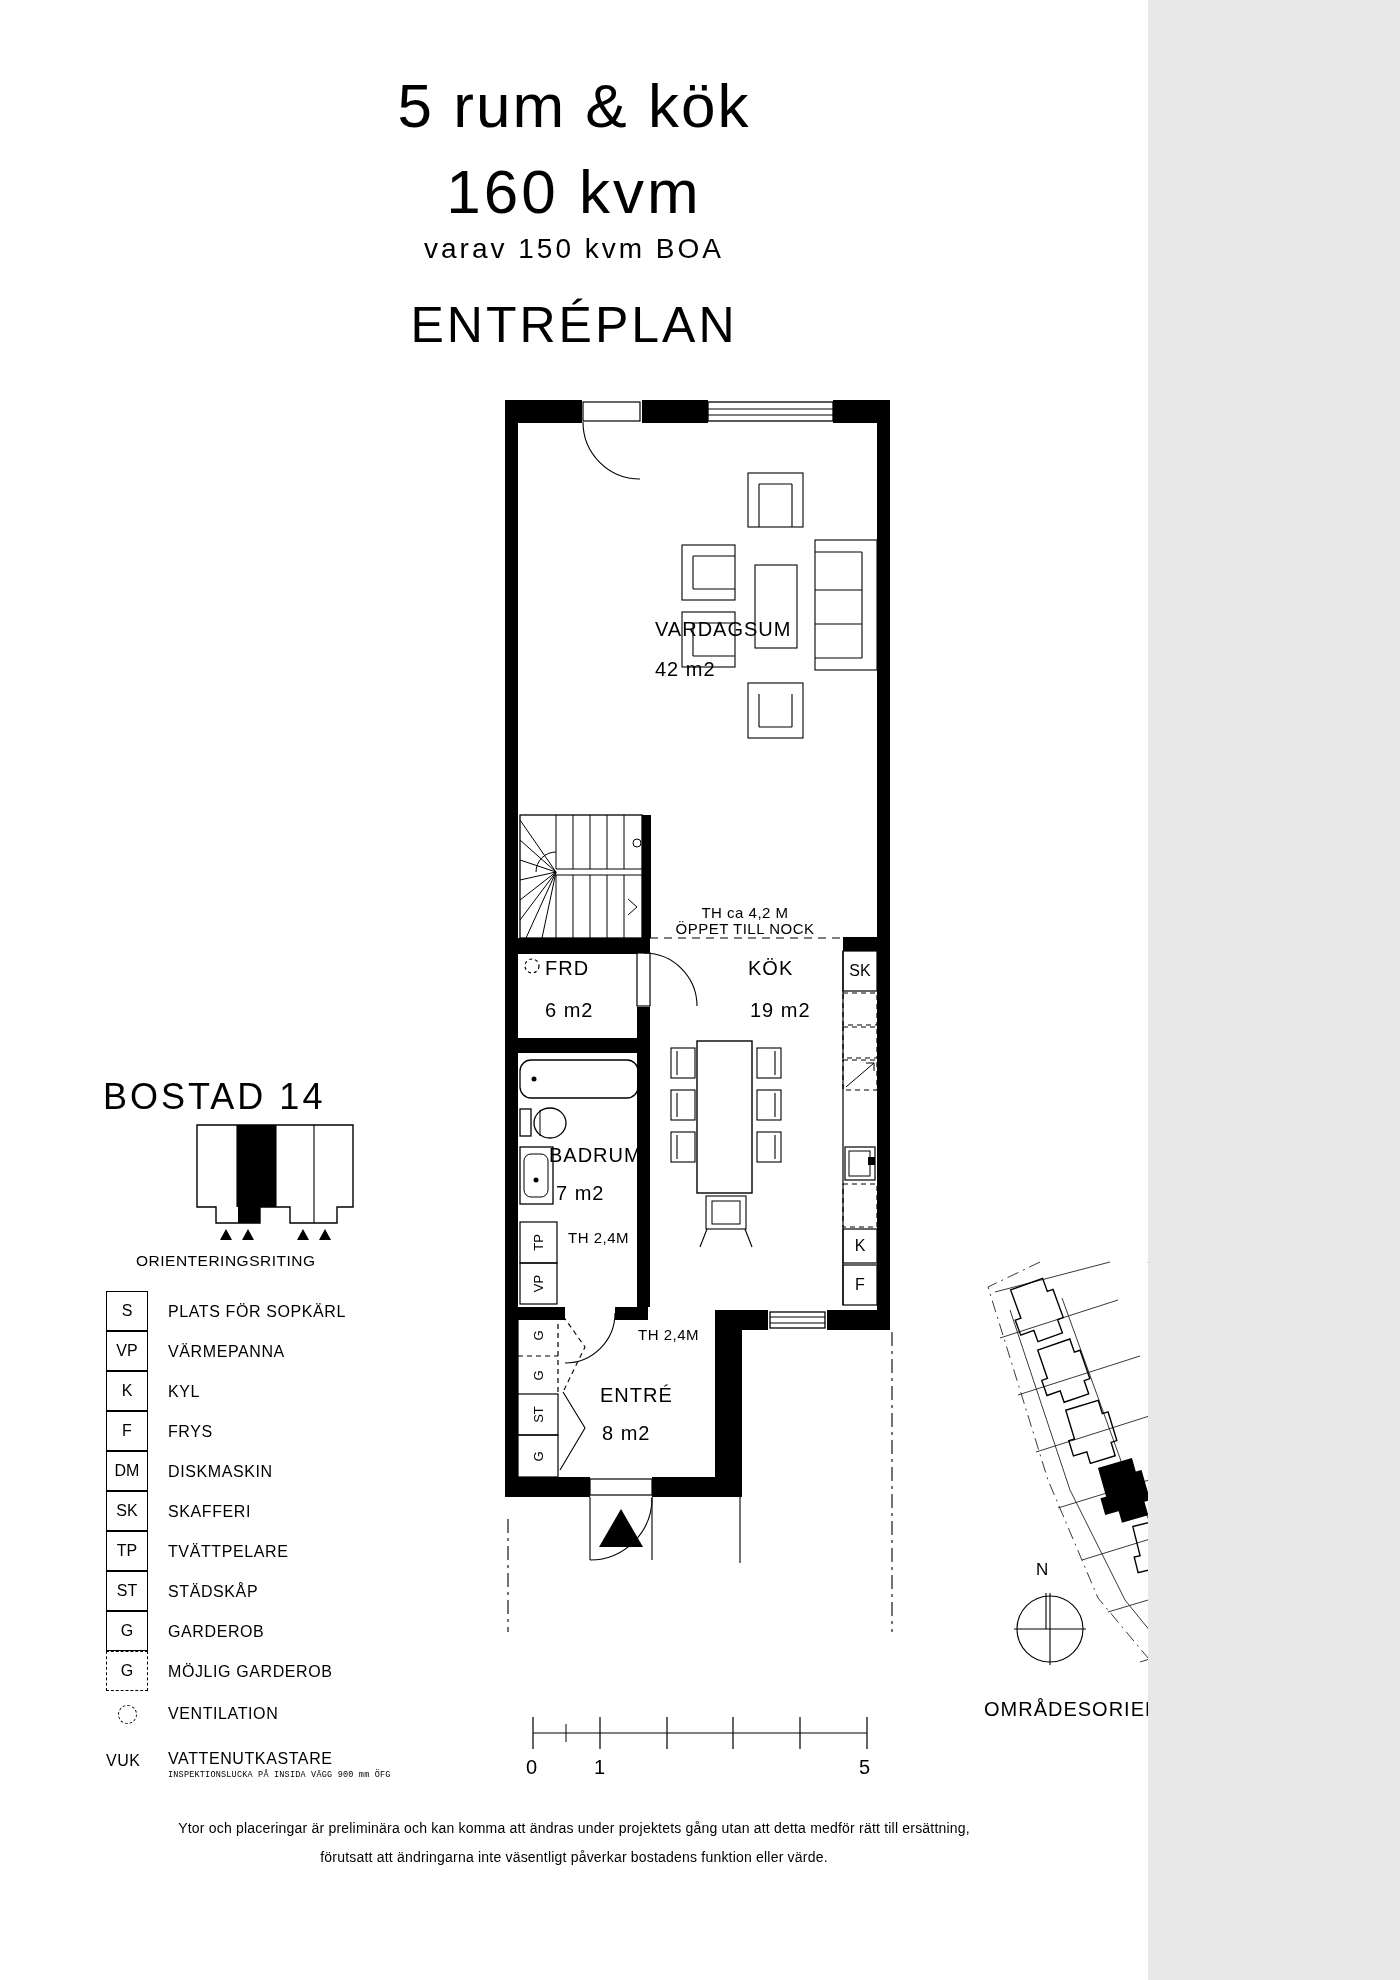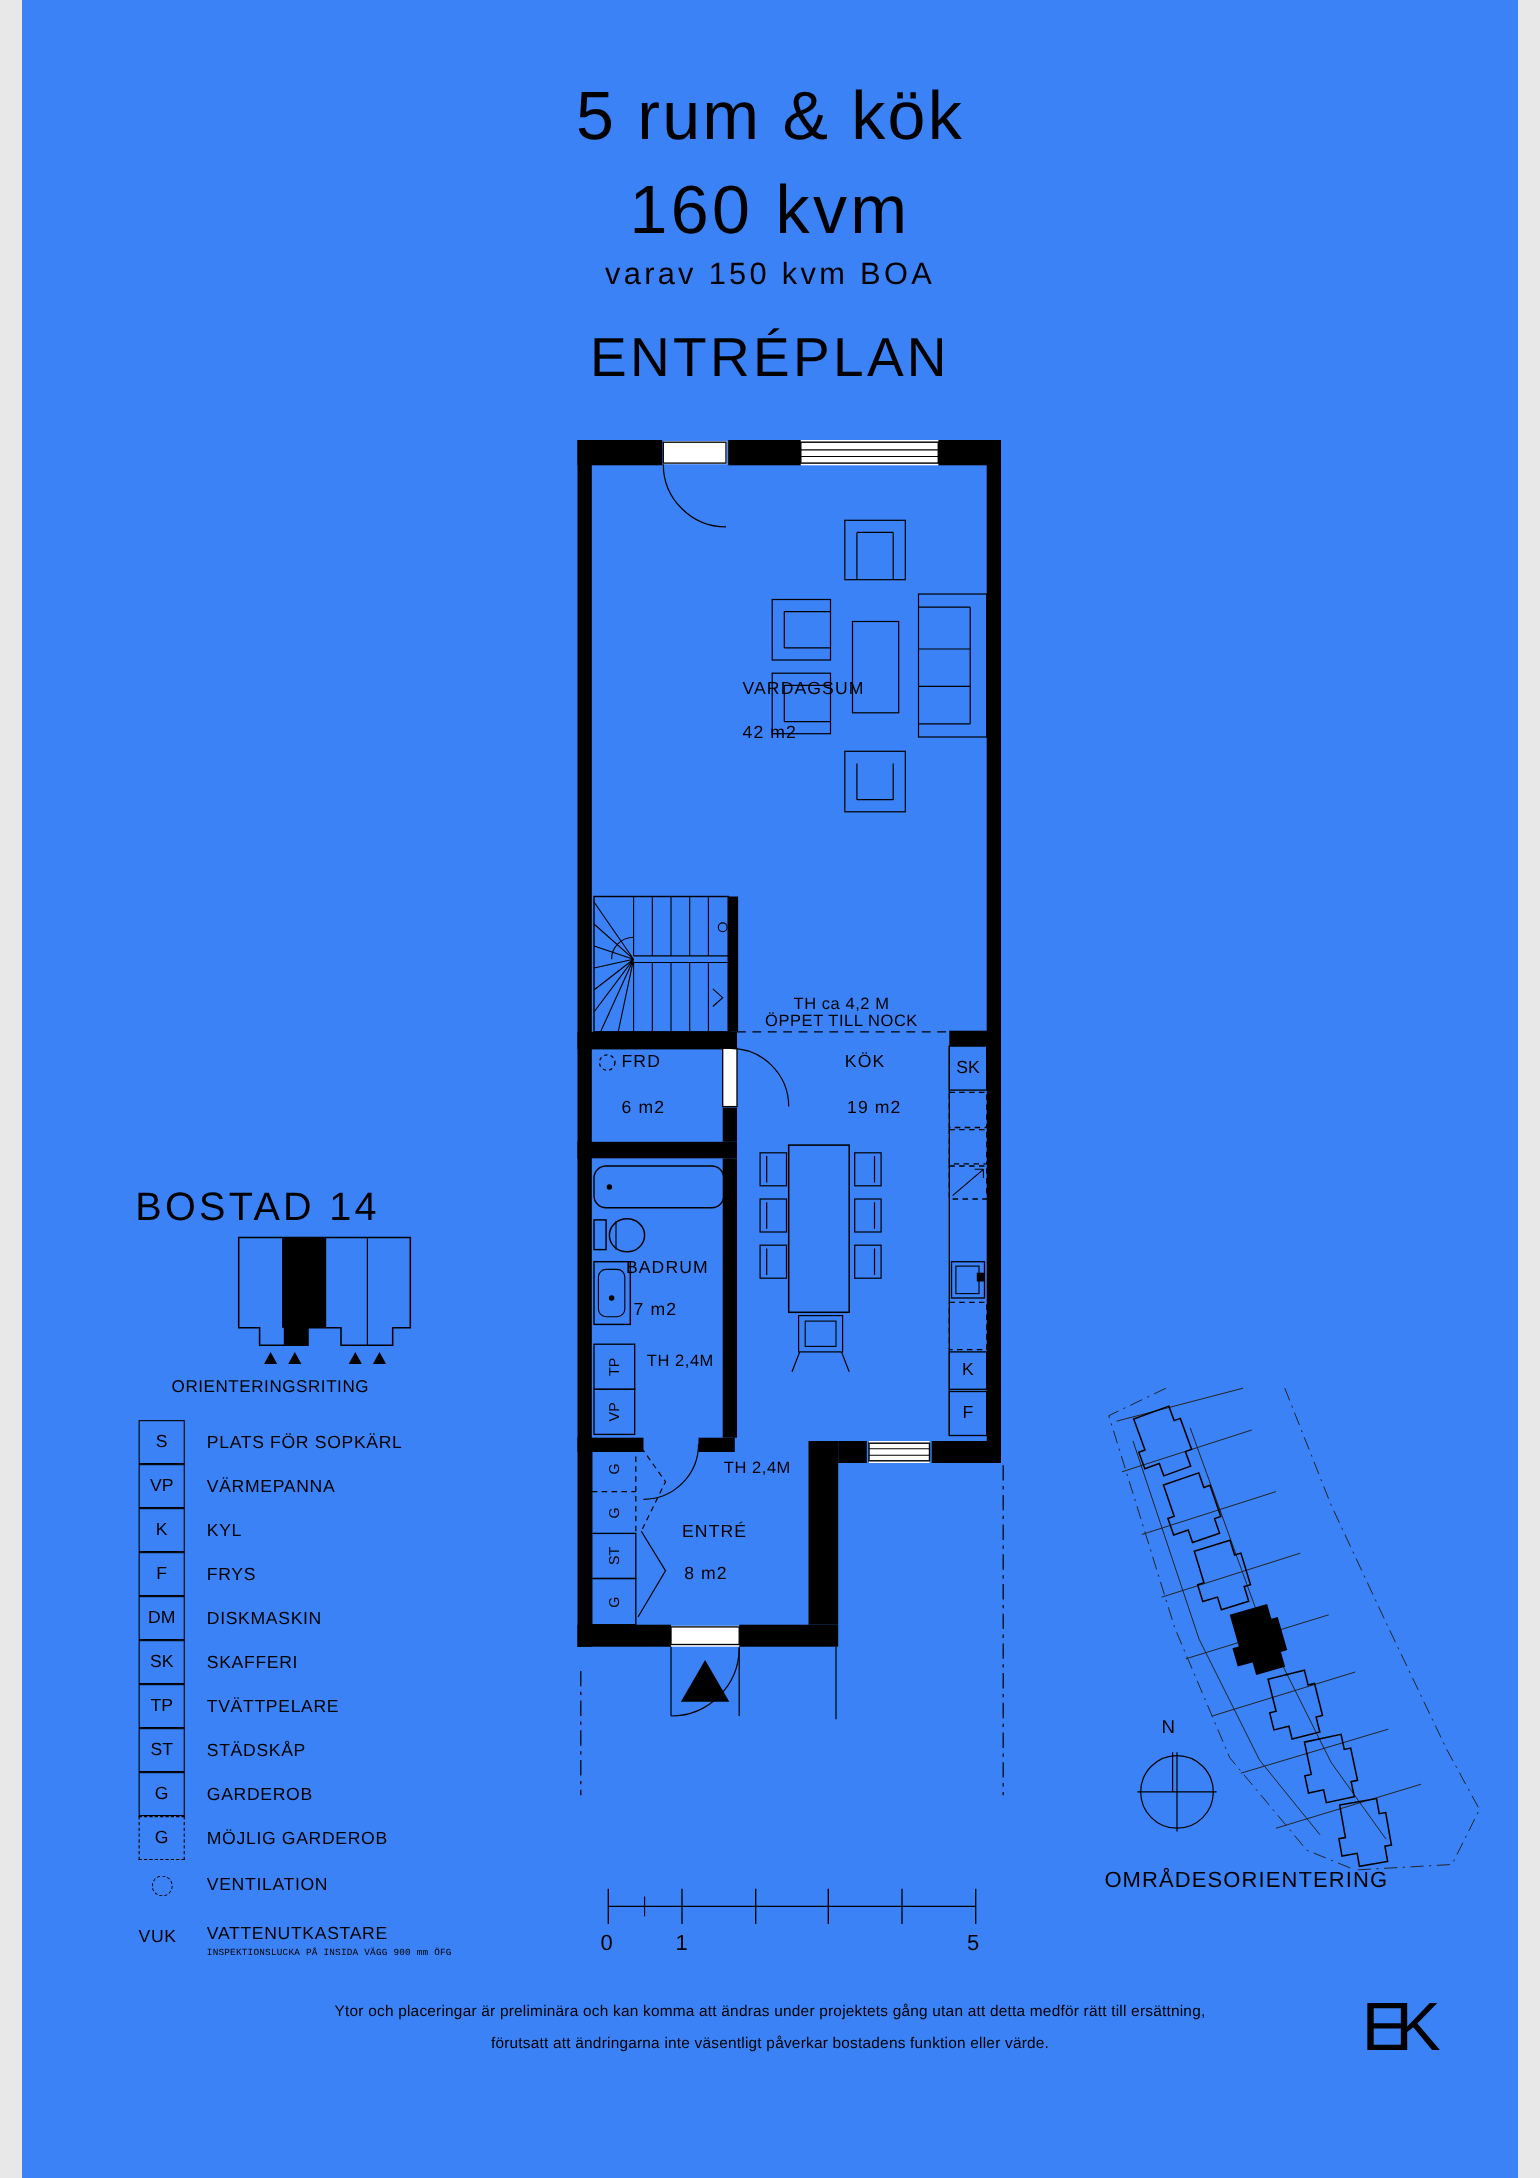--- a/index.html
+++ b/index.html
@@ -3,8 +3,8 @@
 <meta charset="utf-8">
 <style>
   html,body{margin:0;padding:0;background:#e8e8e8;}
-  #page{position:relative;width:1360px;height:1980px;background:#3b82f6;overflow:hidden;
-        font-family:"Liberation Sans", sans-serif;color:#000;margin-left:20px;}
+  #page{position:relative;width:1148px;height:1980px;background:#ffffff;overflow:hidden;
+        font-family:"Liberation Sans", sans-serif;color:#000;}
   #linework{position:absolute;left:0;top:0;width:1400px;height:1980px;}
   .abs{position:absolute;white-space:nowrap;}
   .ctr{left:0;right:0;text-align:center;}

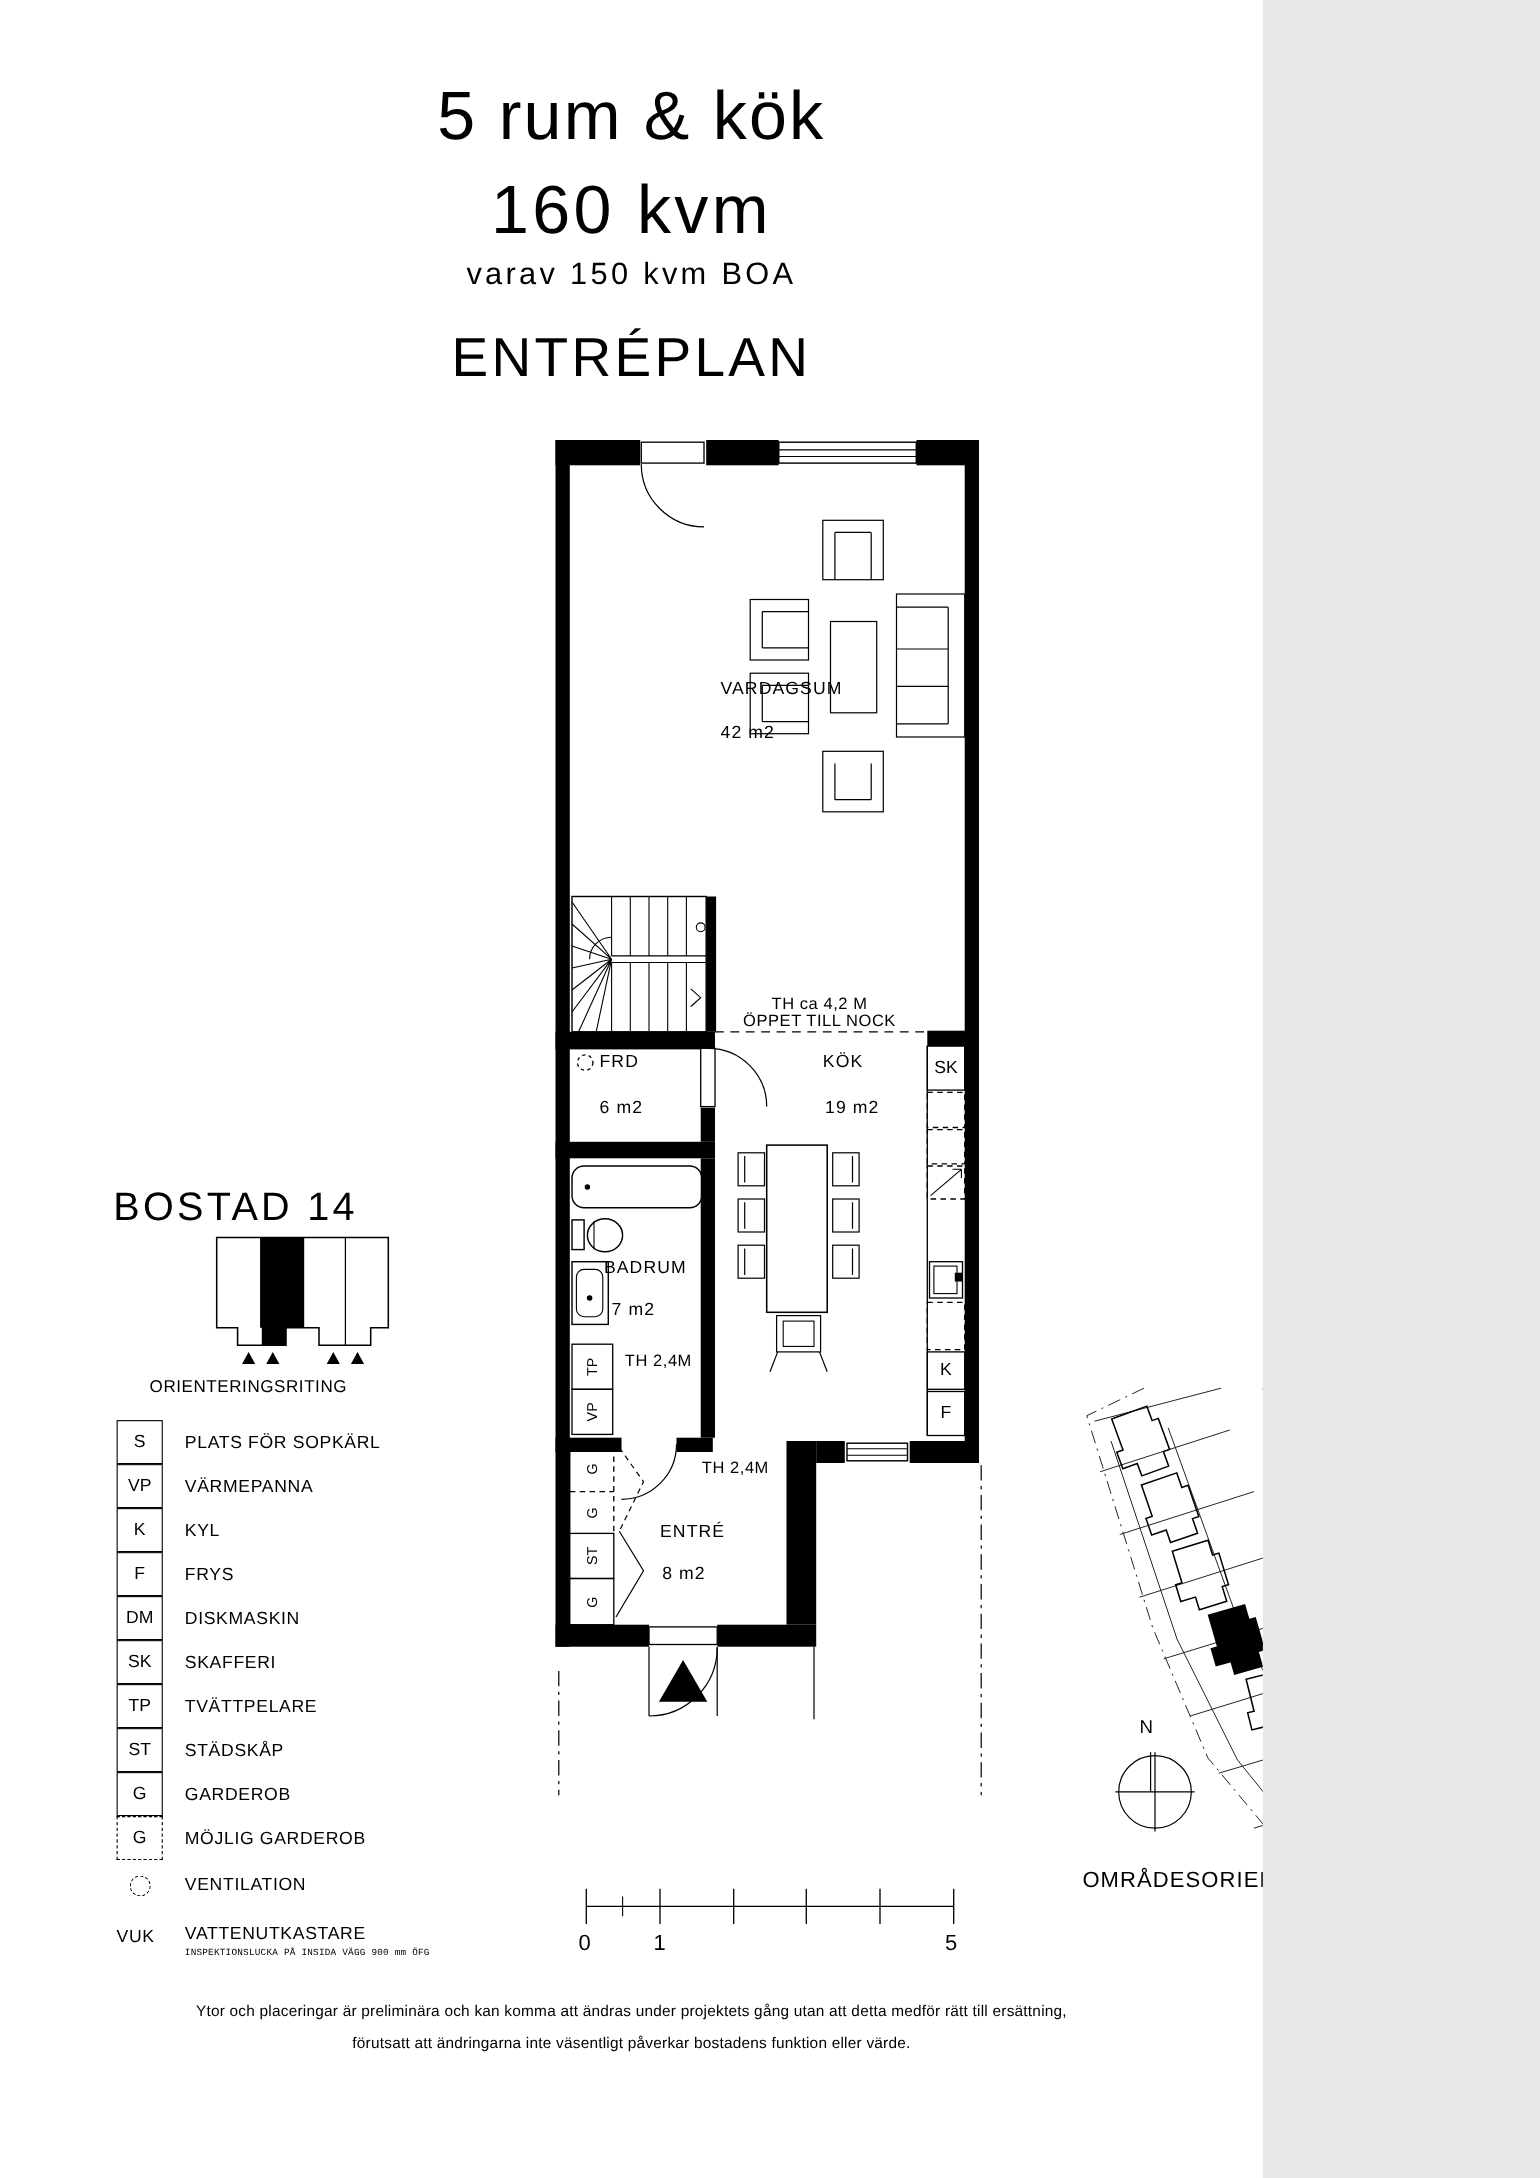--- a/index.html
+++ b/index.html
@@ -14,7 +14,7 @@
   .t4{top:296px;font-size:50px;letter-spacing:3px;}
   .bostad{left:103px;top:1076px;font-size:36px;letter-spacing:3px;}
   .orcap{left:136px;top:1252px;font-size:15.5px;letter-spacing:.5px;}
-  .room{font-size:16px;letter-spacing:1px;}
+  .room{font-size:20px;letter-spacing:1px;}
   .small{font-size:15px;letter-spacing:.5px;}
   .tag{position:absolute;display:flex;align-items:center;justify-content:center;font-size:13px;}
   .tagbig{font-size:16px;}

